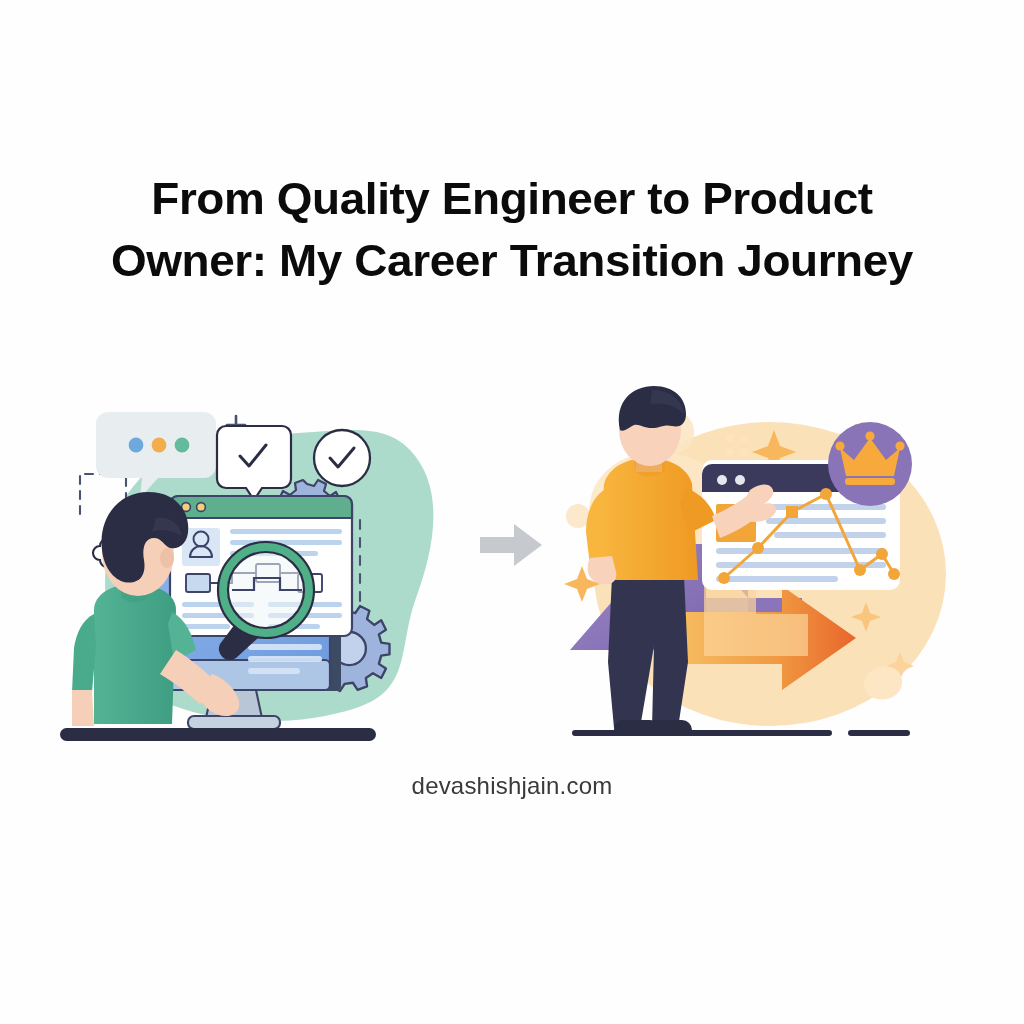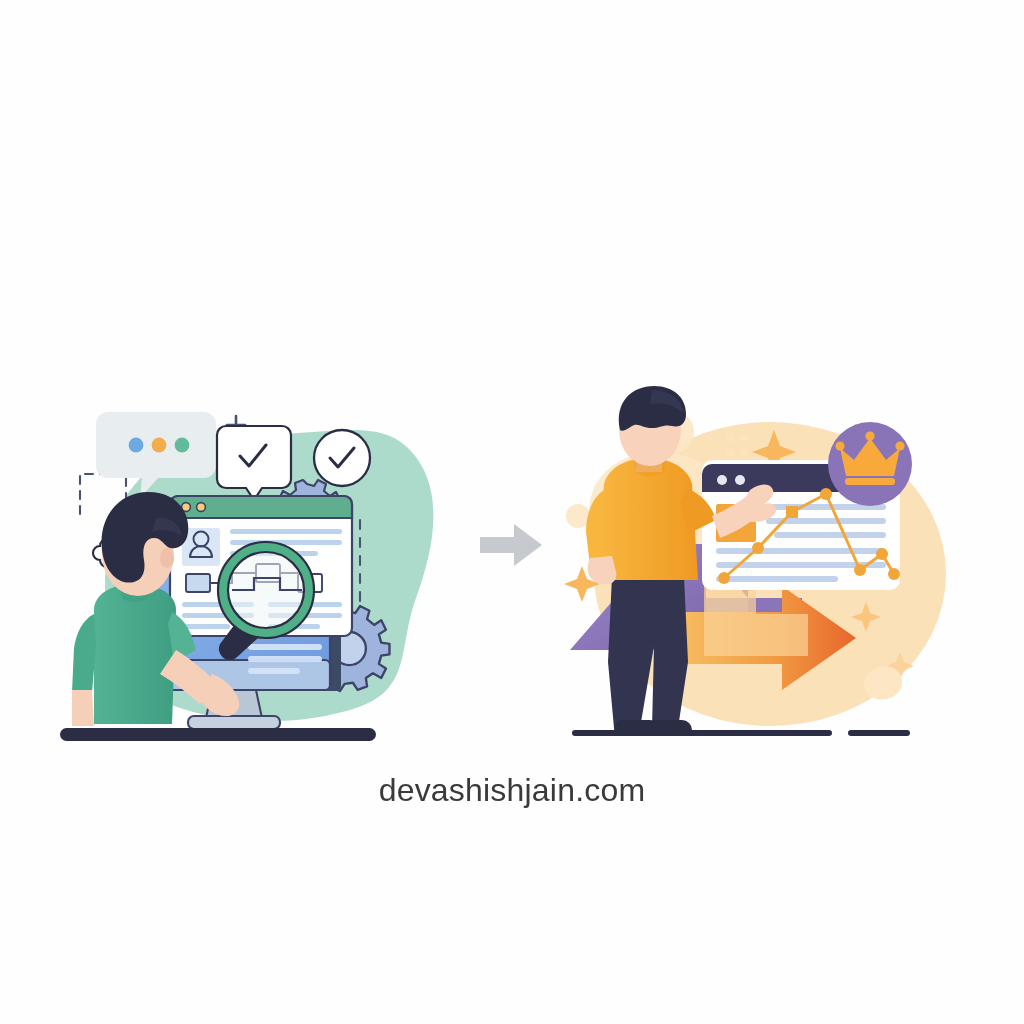--- a/index.html
+++ b/index.html
@@ -72,6 +72,10 @@
 
 <div class="canvas">
 
+  <div class="title-block">
+    <div class="title-line">From Quality Engineer to Product</div>
+    <div class="title-line">Owner: My Career Transition Journey</div>
+  </div>
 
   <div class="stage">
 

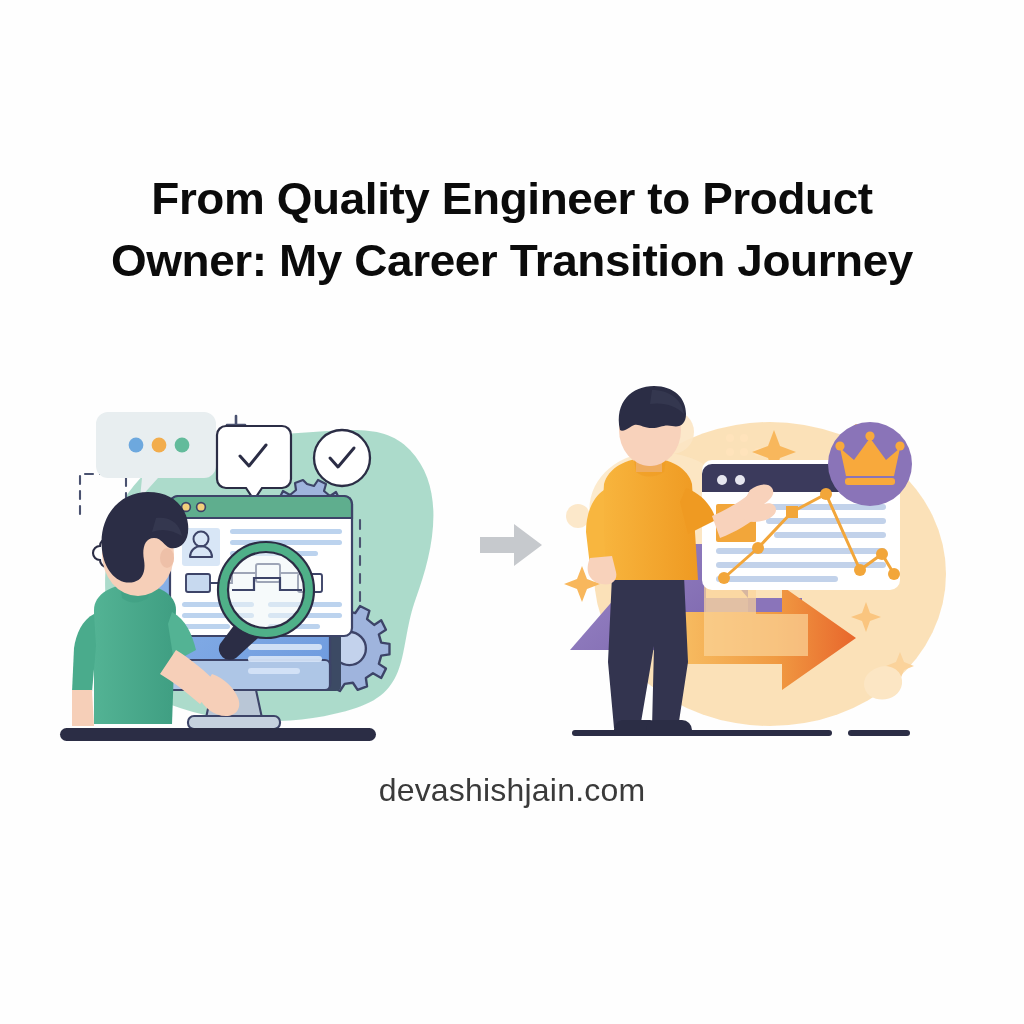--- a/index.html
+++ b/index.html
@@ -44,7 +44,7 @@
   }
   .footer-text{
     font-family:"Liberation Sans", sans-serif;
-    font-size:32px;
+    font-size:24px;
     color:#3a3a3a;
     letter-spacing:0.2px;
   }

